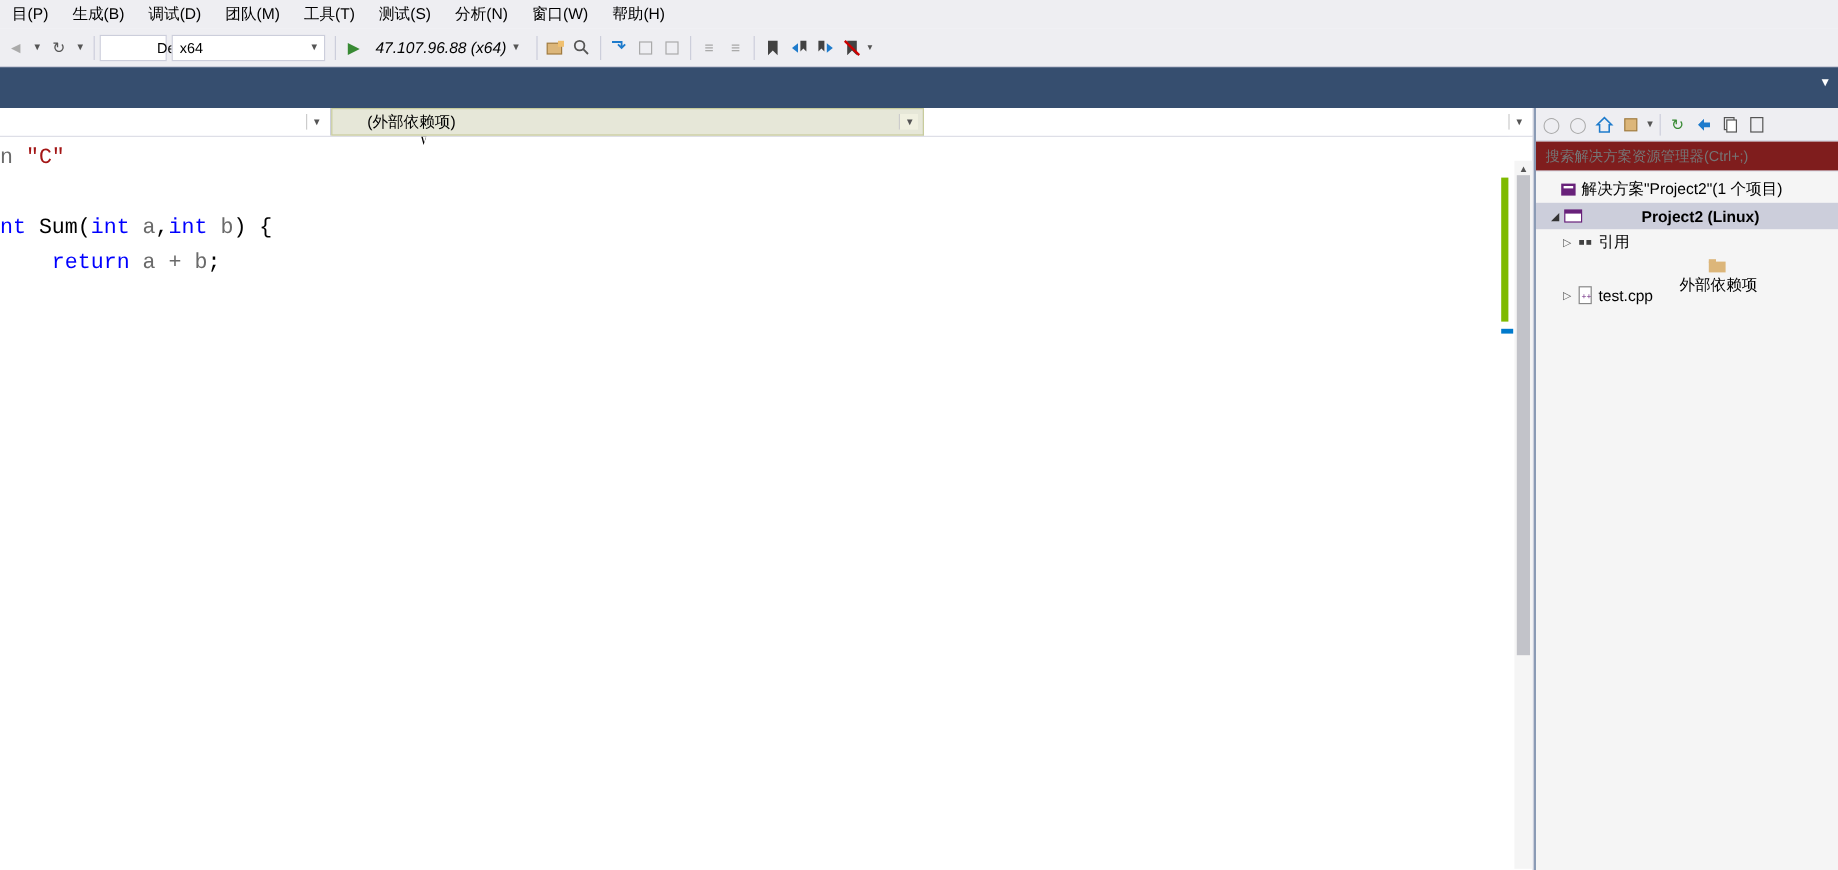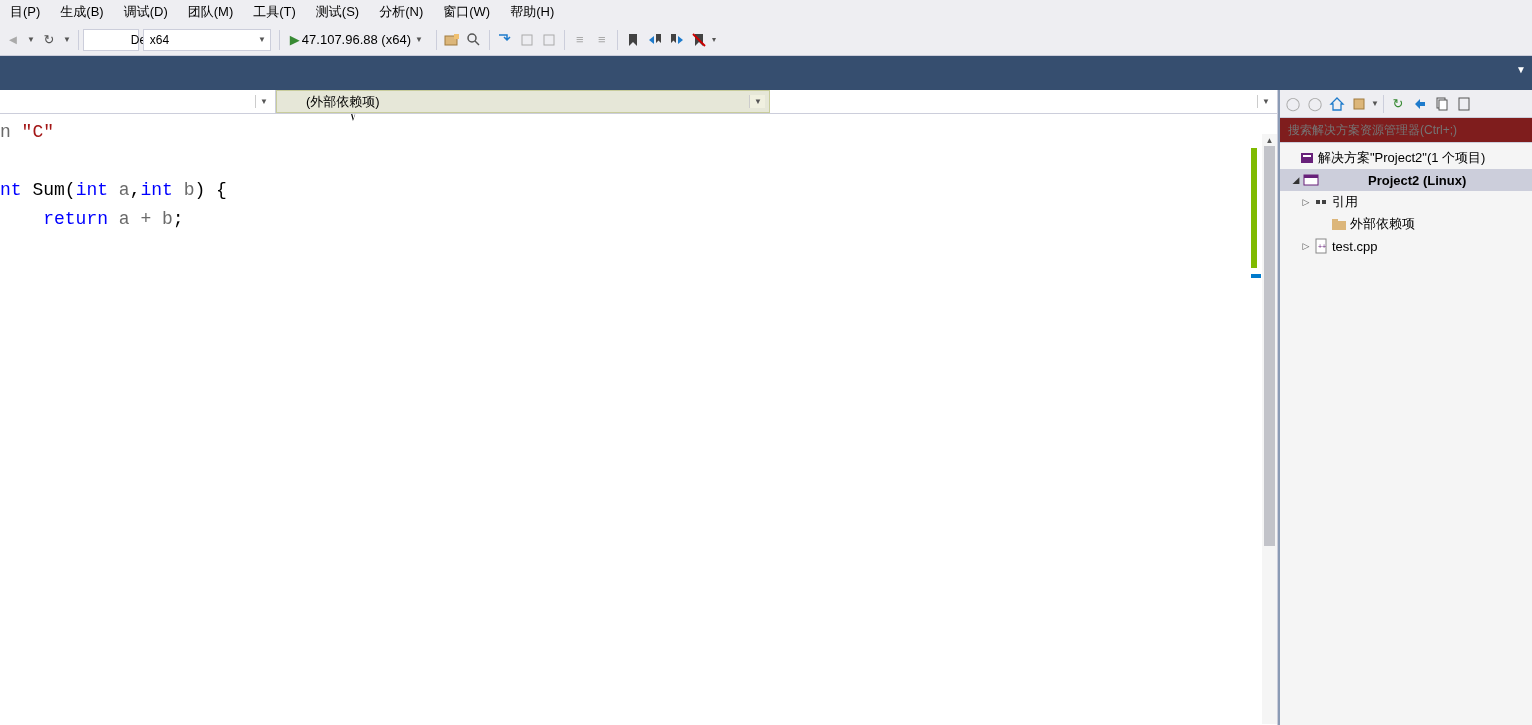--- a/index.html
+++ b/index.html
@@ -102,7 +102,7 @@
   <div class="sep"></div>
   <div class="run">
     <span style="color:#388a34;">▶</span>
-    <span style="margin-left:2px;">47.107.96.88 (x64)</span>
+    <span style="margin-left:13px;font-style:italic;">47.107.96.88 (x64)</span>
     <span class="tri-down" style="margin-left:4px;">▼</span>
   </div>
   <div class="sep"></div>

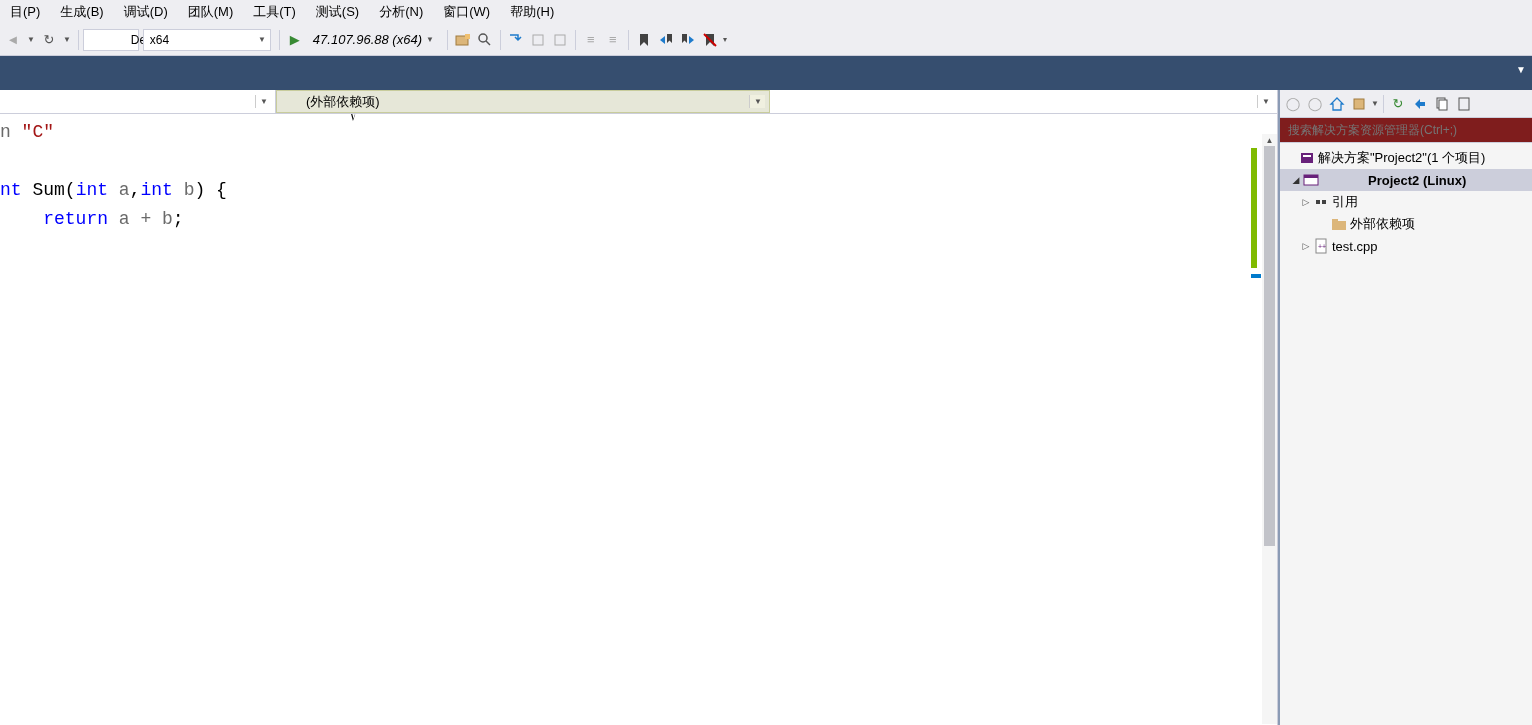--- a/index.html
+++ b/index.html
@@ -285,7 +285,7 @@
         </span>
         <span class="lbl">引用</span>
       </div>
-      <div class="node indent2" style="padding-left:50px;">
+      <div class="node indent2" style="padding-left:50px;flex-direction:column;">
         <span class="ic">
           <svg class="icon" viewBox="0 0 16 16">
               <rect x="1" y="5" width="14" height="9" fill="#dcb67a"></rect>

